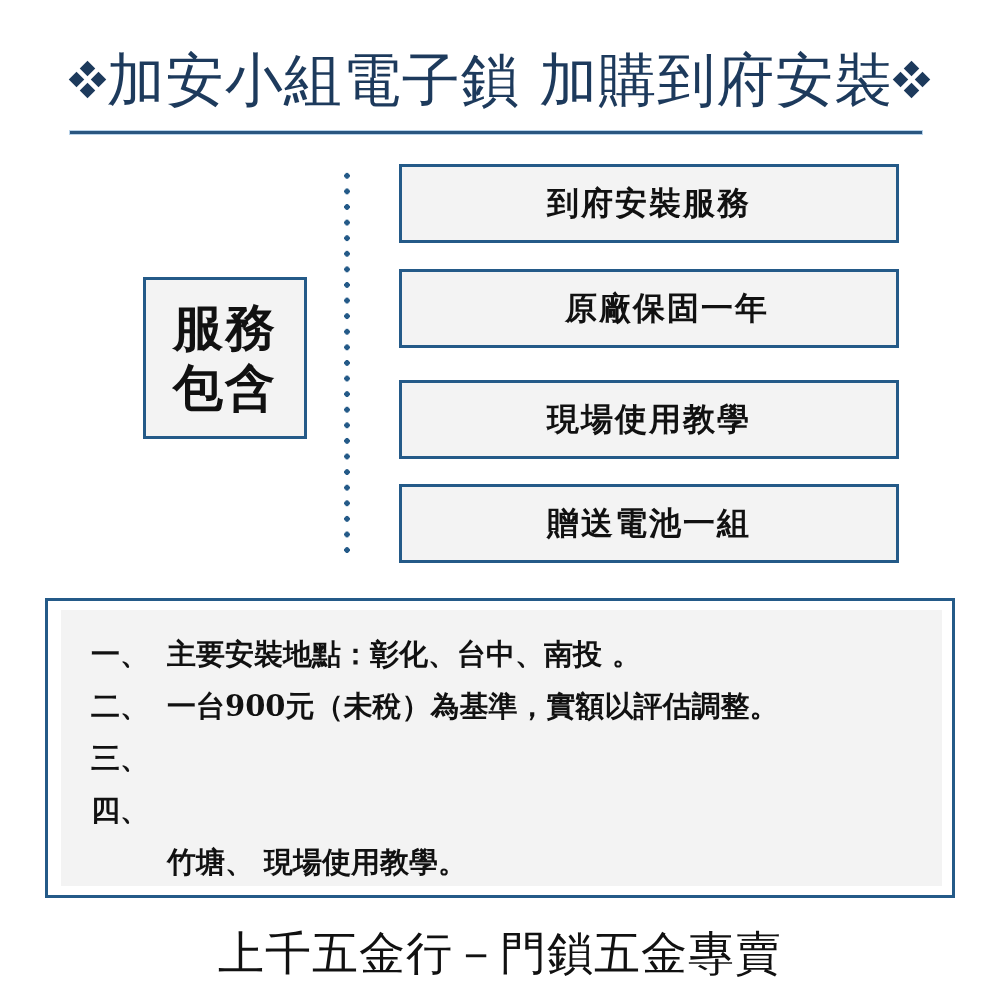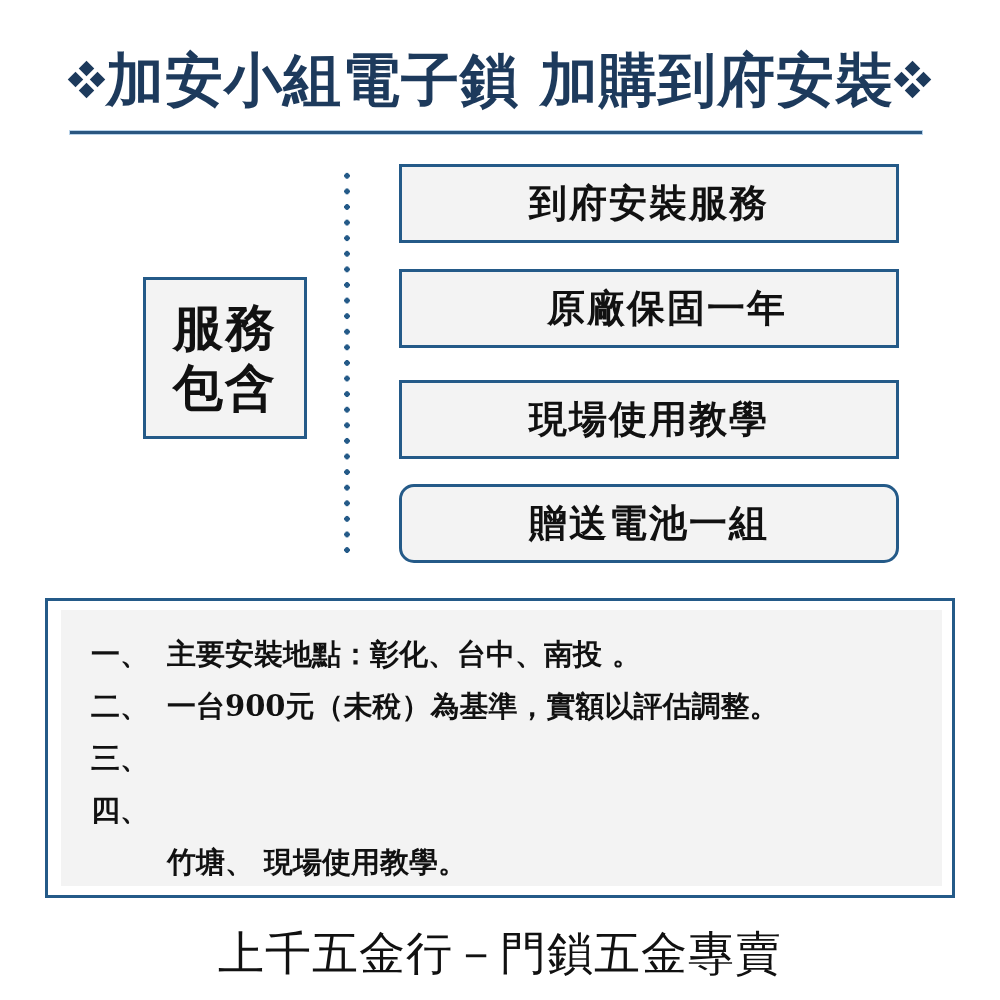--- a/index.html
+++ b/index.html
@@ -26,7 +26,7 @@
       justify-content: center;
       gap: 0;
       color: #1d3a5c;
-      font-weight: bold;
+      font-weight: normal;
     }
     .title-text {
       font-size: 58px;

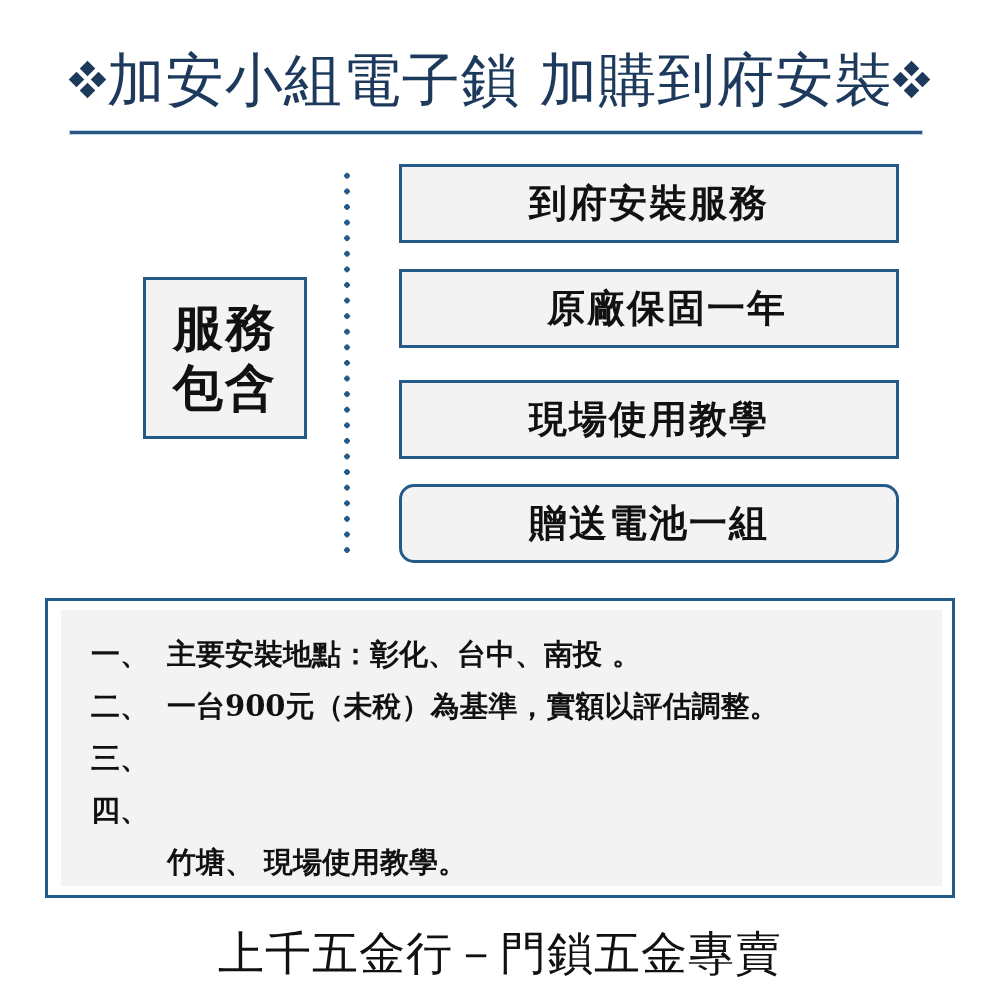--- a/index.html
+++ b/index.html
@@ -103,7 +103,7 @@
       display: flex;
       align-items: center;
       justify-content: center;
-      font-size: 38px;
+      font-size: 32px;
       font-weight: bold;
       letter-spacing: 2px;
     }

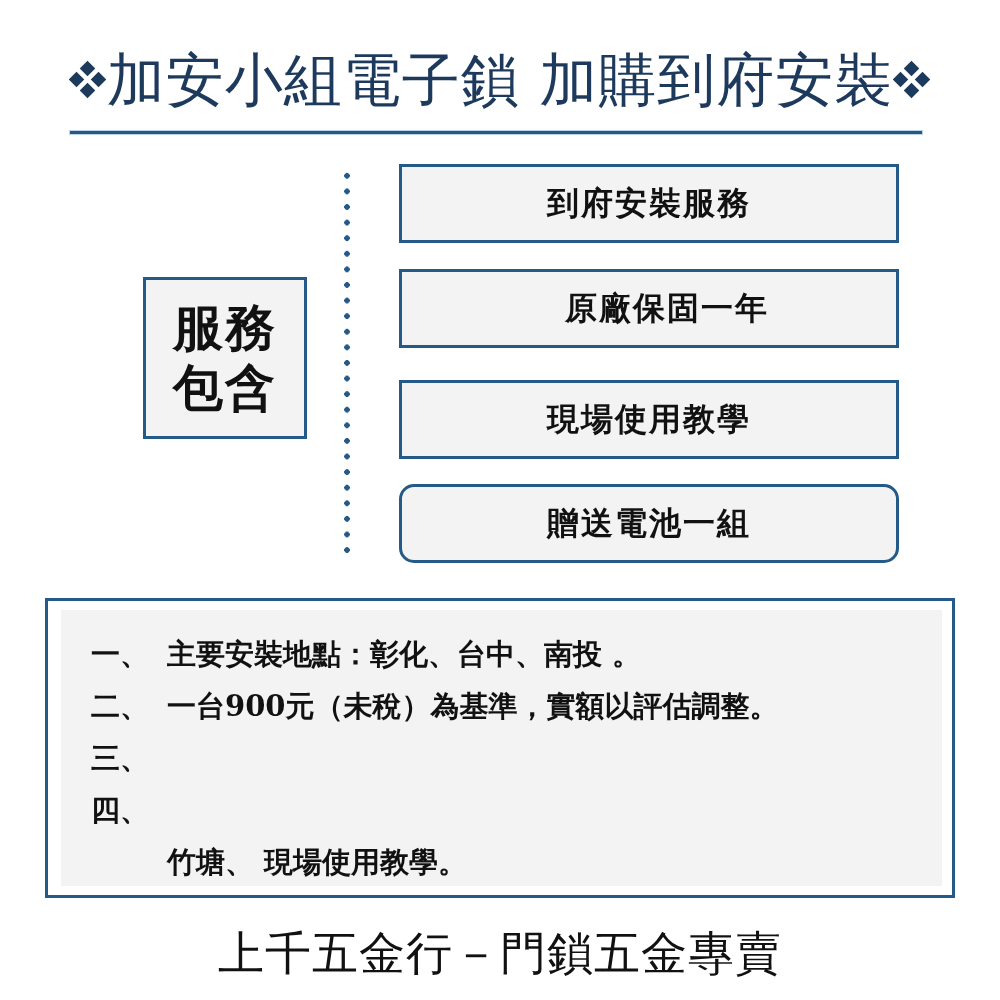--- a/index.html
+++ b/index.html
@@ -110,7 +110,7 @@
     .service-box.s1 { top: 164px; }
     .service-box.s2 { top: 269px; padding-left: 36px; }
     .service-box.s3 { top: 374px; margin-top: 6px; }
-    .service-box.s4 { top: 484px; border-radius: 15px; }
+    .service-box.s4 { top: 484px; }
 
     .notes-outer {
       position: absolute;

